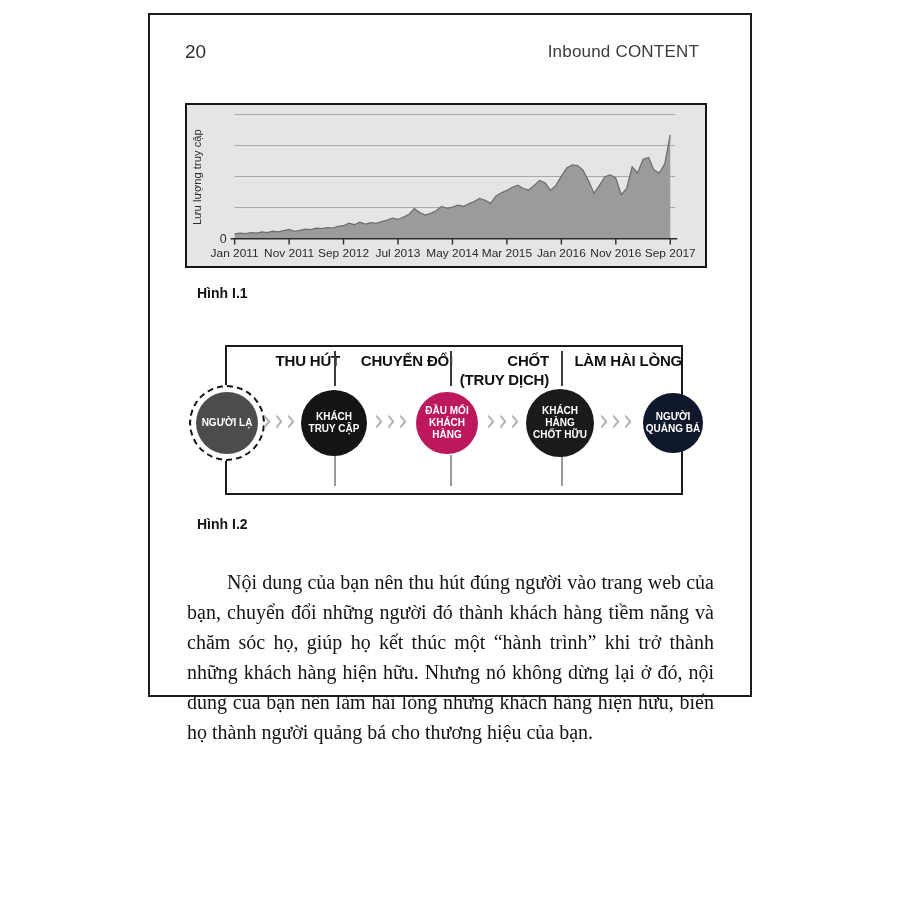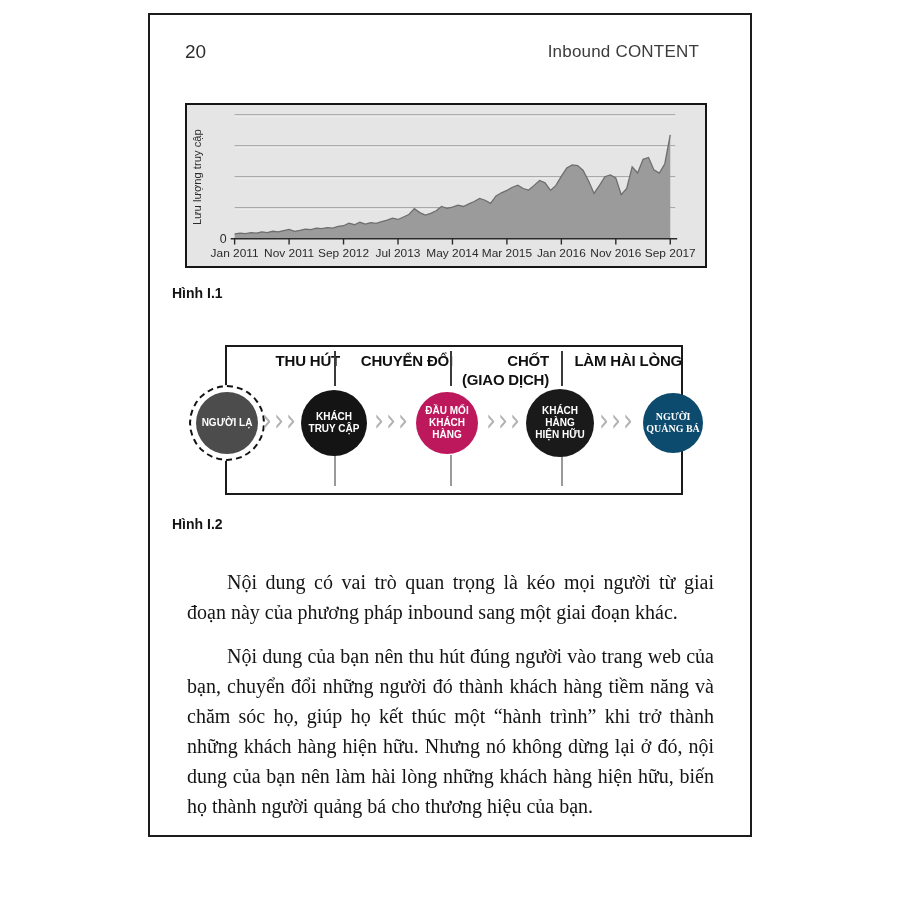--- a/index.html
+++ b/index.html
@@ -7,7 +7,7 @@
   body { position: relative; font-family: "Liberation Sans", "DejaVu Sans", sans-serif; }
 
   .page {
-    position: absolute; left: 148px; top: 13px; width: 604px; height: 824px;
+    position: absolute; left: 148px; top: 13px; width: 604px; height: 684px;
     background: #ffffff; border: 2px solid #1c1c1c;
   }
 

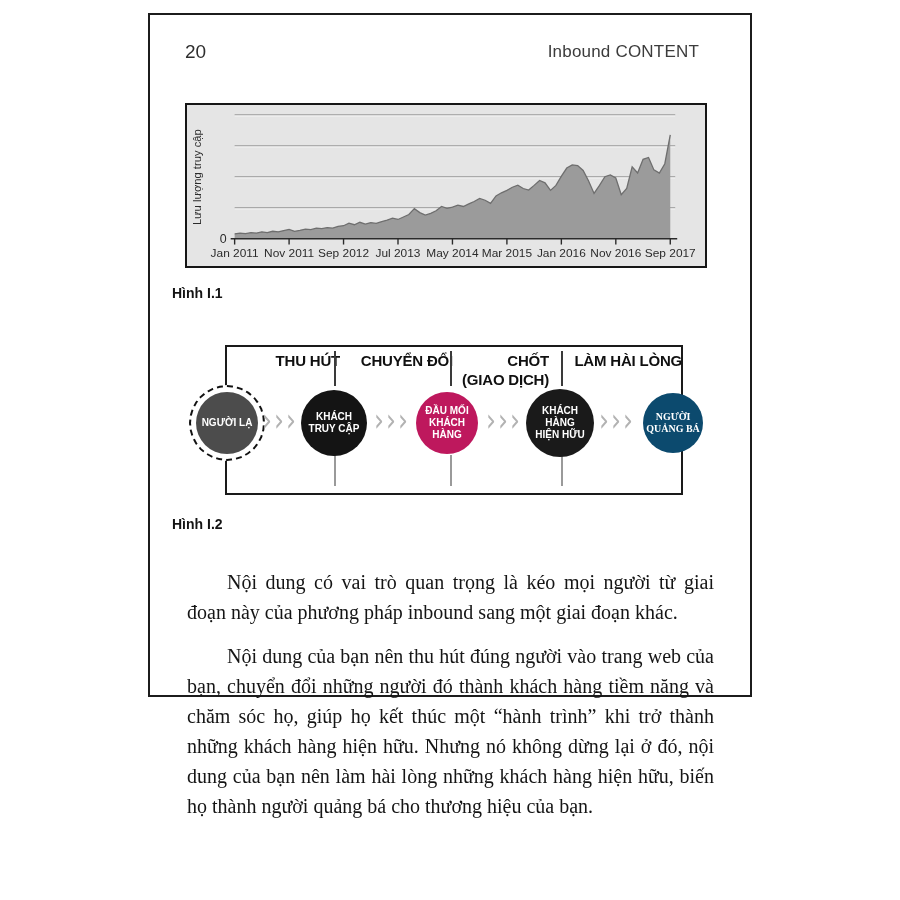--- a/index.html
+++ b/index.html
@@ -23,7 +23,7 @@
   .chart-figure svg { display: block; width: 100%; height: 100%; }
   .chart-figure svg text { font-family: "Liberation Sans", "DejaVu Sans", sans-serif; }
 
-  .figure-caption { position: absolute; left: 22px; font-size: 14px; font-weight: bold; color: #141414; }
+  .figure-caption { position: absolute; left: 47px; font-size: 14px; font-weight: bold; color: #141414; }
   .caption-1 { top: 270px; }
   .caption-2 { top: 501px; text-align: center; }
 

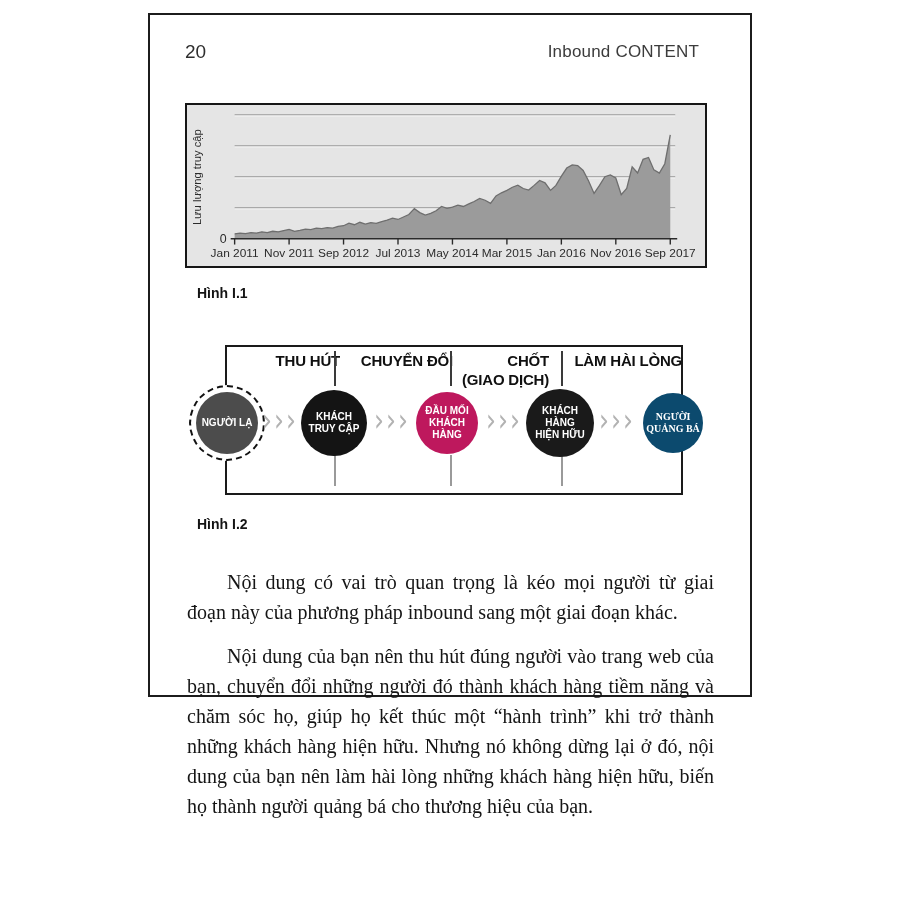--- a/index.html
+++ b/index.html
@@ -110,7 +110,7 @@
       <span>CHUYỂN ĐỔI</span><span class="sub"></span>
     </div>
     <div class="dg-stage" style="left:304px">
-      <span>CHỐT</span><span class="sub">(GIAO DỊCH)</span>
+      <span>CHỐT</span><span class="sub">(TRUY DỊCH)</span>
     </div>
     <div class="dg-stage" style="left:437px">
       <span>LÀM HÀI LÒNG</span><span class="sub"></span>

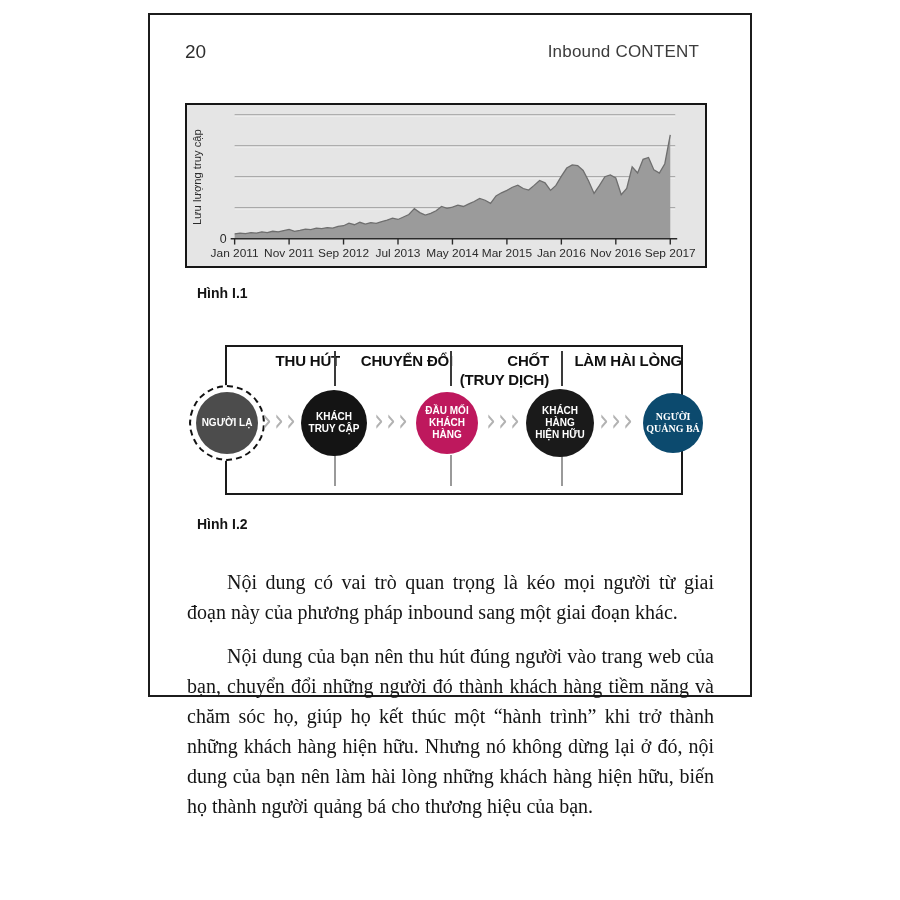--- a/index.html
+++ b/index.html
@@ -137,7 +137,7 @@
     <div class="dg-circle" style="left: 375px; width: 68px; height: 68px; background-color: rgb(26, 26, 26);">
       <span><span>KHÁCH HÀNG</span><br><span>HIỆN HỮU</span></span>
     </div>
-    <div class="dg-circle" style="left: 488px; width: 60px; height: 60px; background-color: #0c4a6e; font-family: Liberation Serif, serif;">
+    <div class="dg-circle" style="left: 488px; width: 60px; height: 60px; background-color: #0f172a;">
       <span><span>NGƯỜI</span><br><span>QUẢNG BÁ</span></span>
     </div>
 

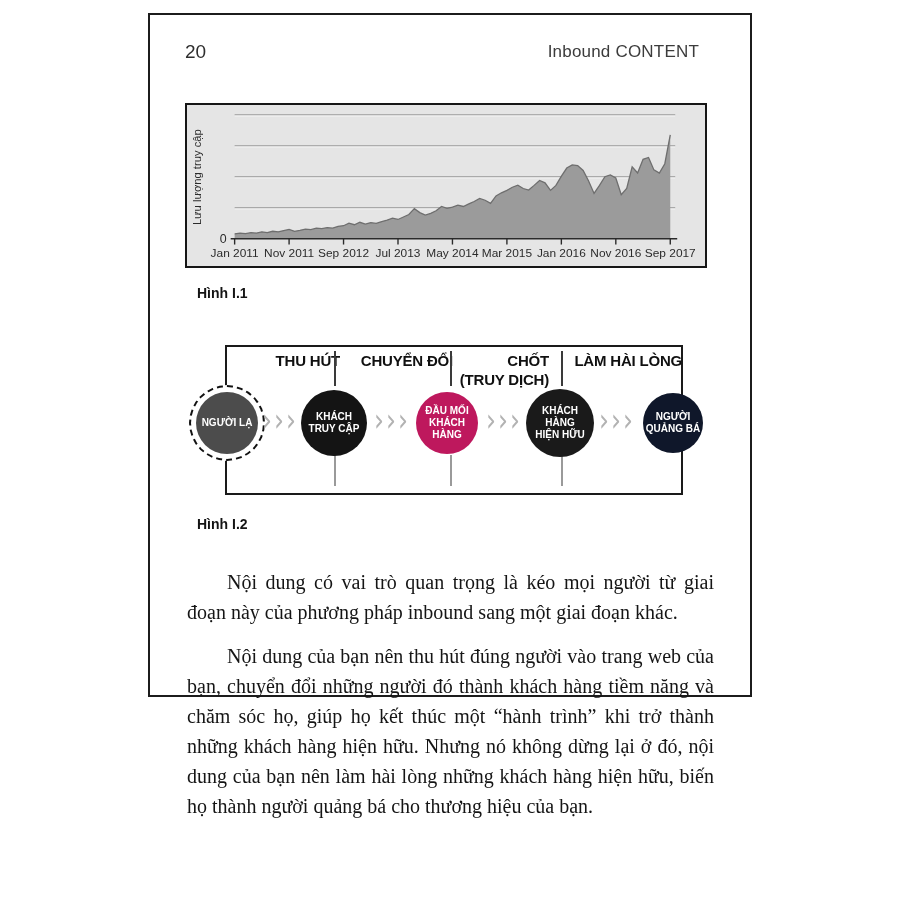--- a/index.html
+++ b/index.html
@@ -135,7 +135,7 @@
       <span><span>ĐẦU MỐI</span><br><span>KHÁCH HÀNG</span></span>
     </div>
     <div class="dg-circle" style="left: 375px; width: 68px; height: 68px; background-color: rgb(26, 26, 26);">
-      <span><span>KHÁCH HÀNG</span><br><span>HIỆN HỮU</span></span>
+      <span><span>KHÁCH HÀNG</span><br><span>CHỐT HỮU</span></span>
     </div>
     <div class="dg-circle" style="left: 488px; width: 60px; height: 60px; background-color: #0f172a;">
       <span><span>NGƯỜI</span><br><span>QUẢNG BÁ</span></span>

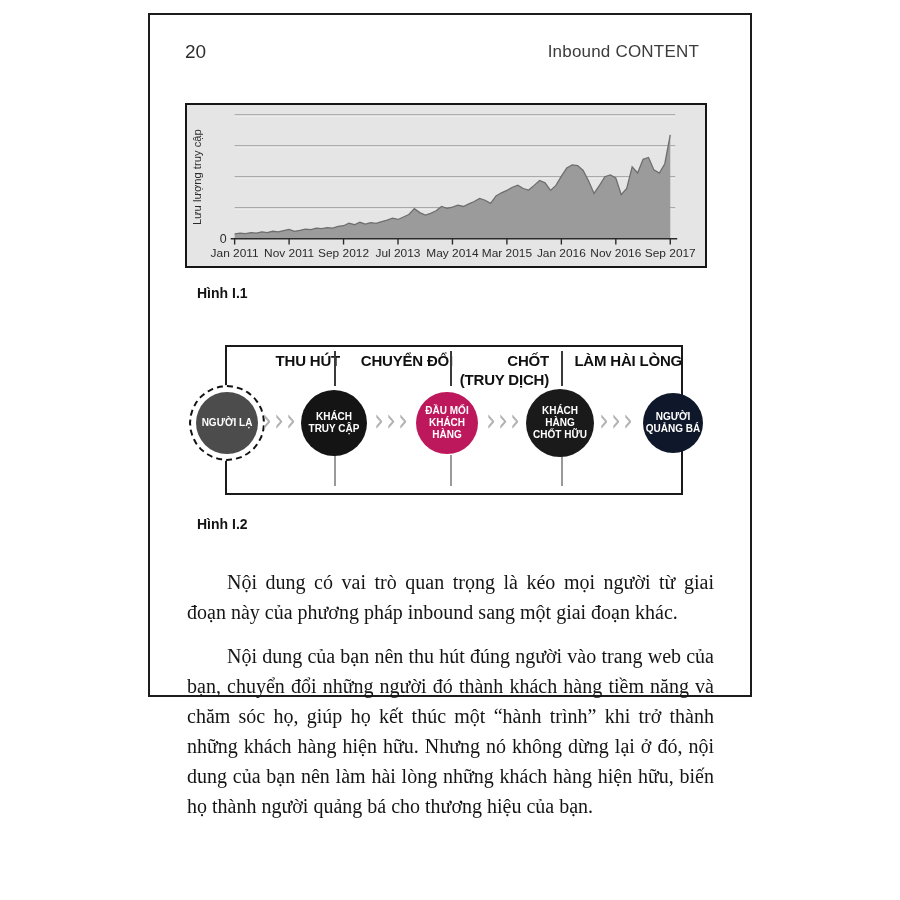--- a/index.html
+++ b/index.html
@@ -150,7 +150,6 @@
   <div class="figure-caption caption-2">Hình I.2</div>
 
   <div class="bodytext">
-    <p><span>Nội dung có vai trò quan trọng là kéo mọi người từ giai đoạn này của phương pháp inbound sang một giai đoạn khác.</span></p>
     <p><span>Nội dung của bạn nên thu hút đúng người vào trang web của bạn, chuyển đổi những người đó thành khách hàng tiềm năng và chăm sóc họ, giúp họ kết thúc một “hành trình” khi trở thành những khách hàng hiện hữu. Nhưng nó không dừng lại ở đó, nội dung của bạn nên làm hài lòng những khách hàng hiện hữu, biến họ thành người quảng bá cho thương hiệu của bạn.</span></p>
   </div>
 

